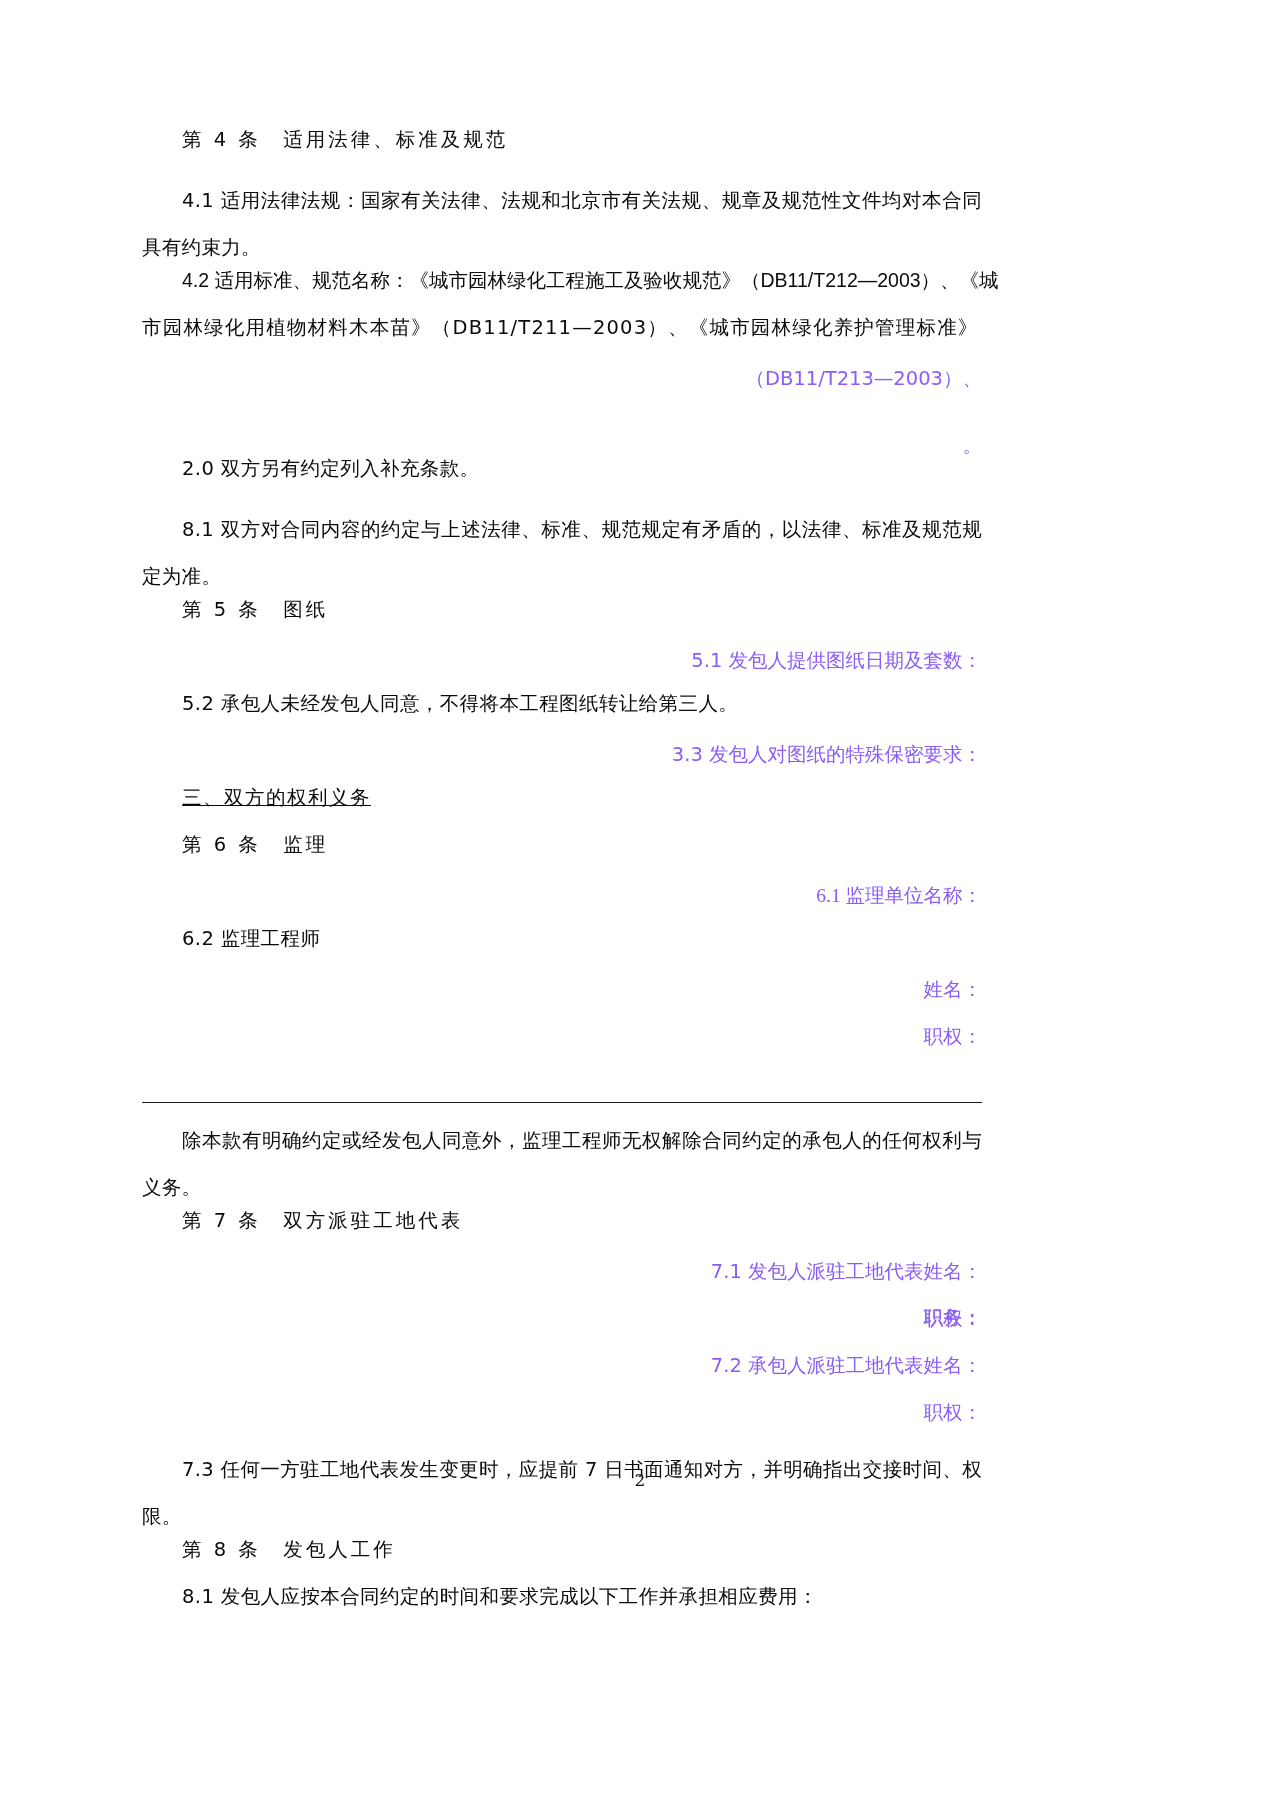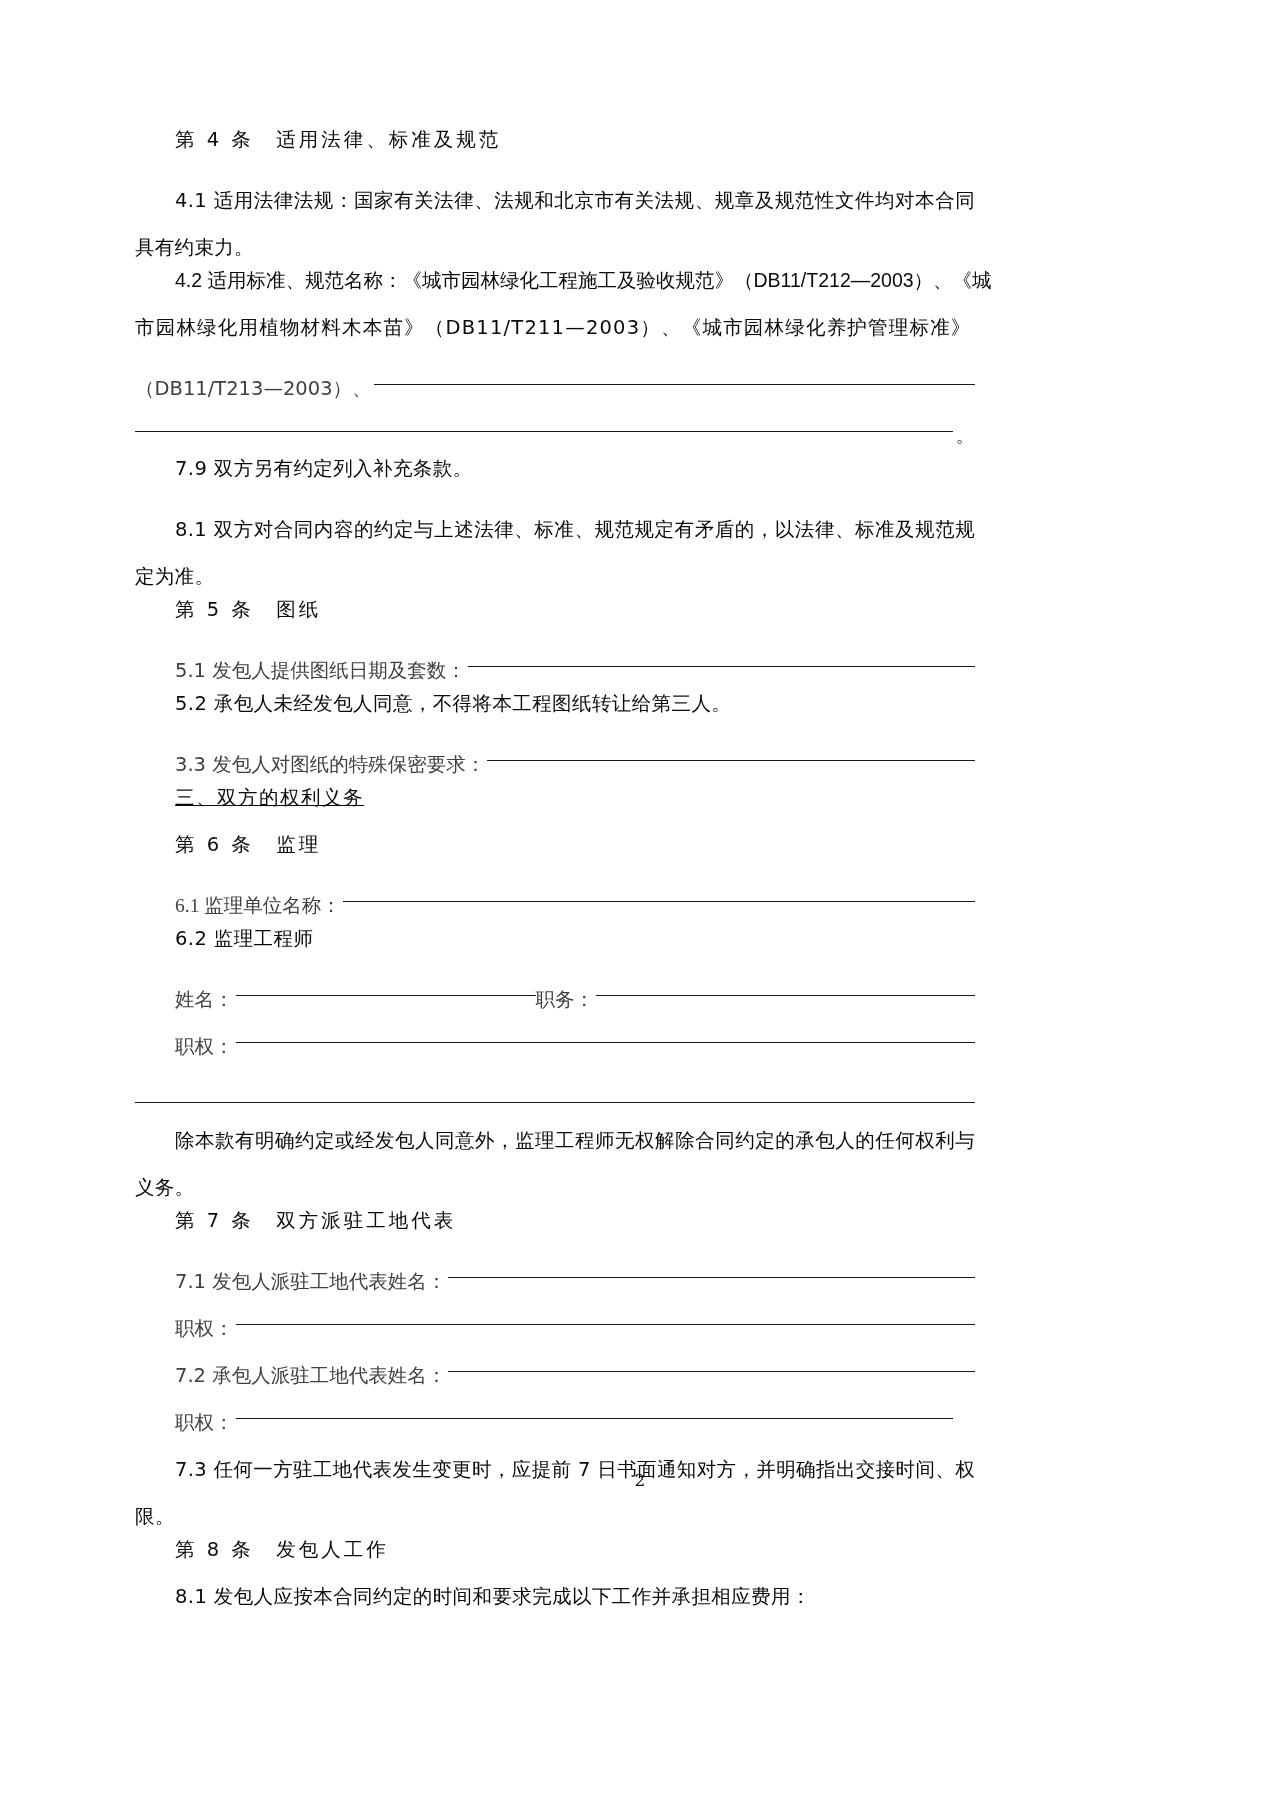--- a/index.html
+++ b/index.html
@@ -23,7 +23,7 @@
   }
   .content {
     position: absolute;
-    left: 135px;
+    left: 142px;
     top: 130px;
     width: 840px;
   }

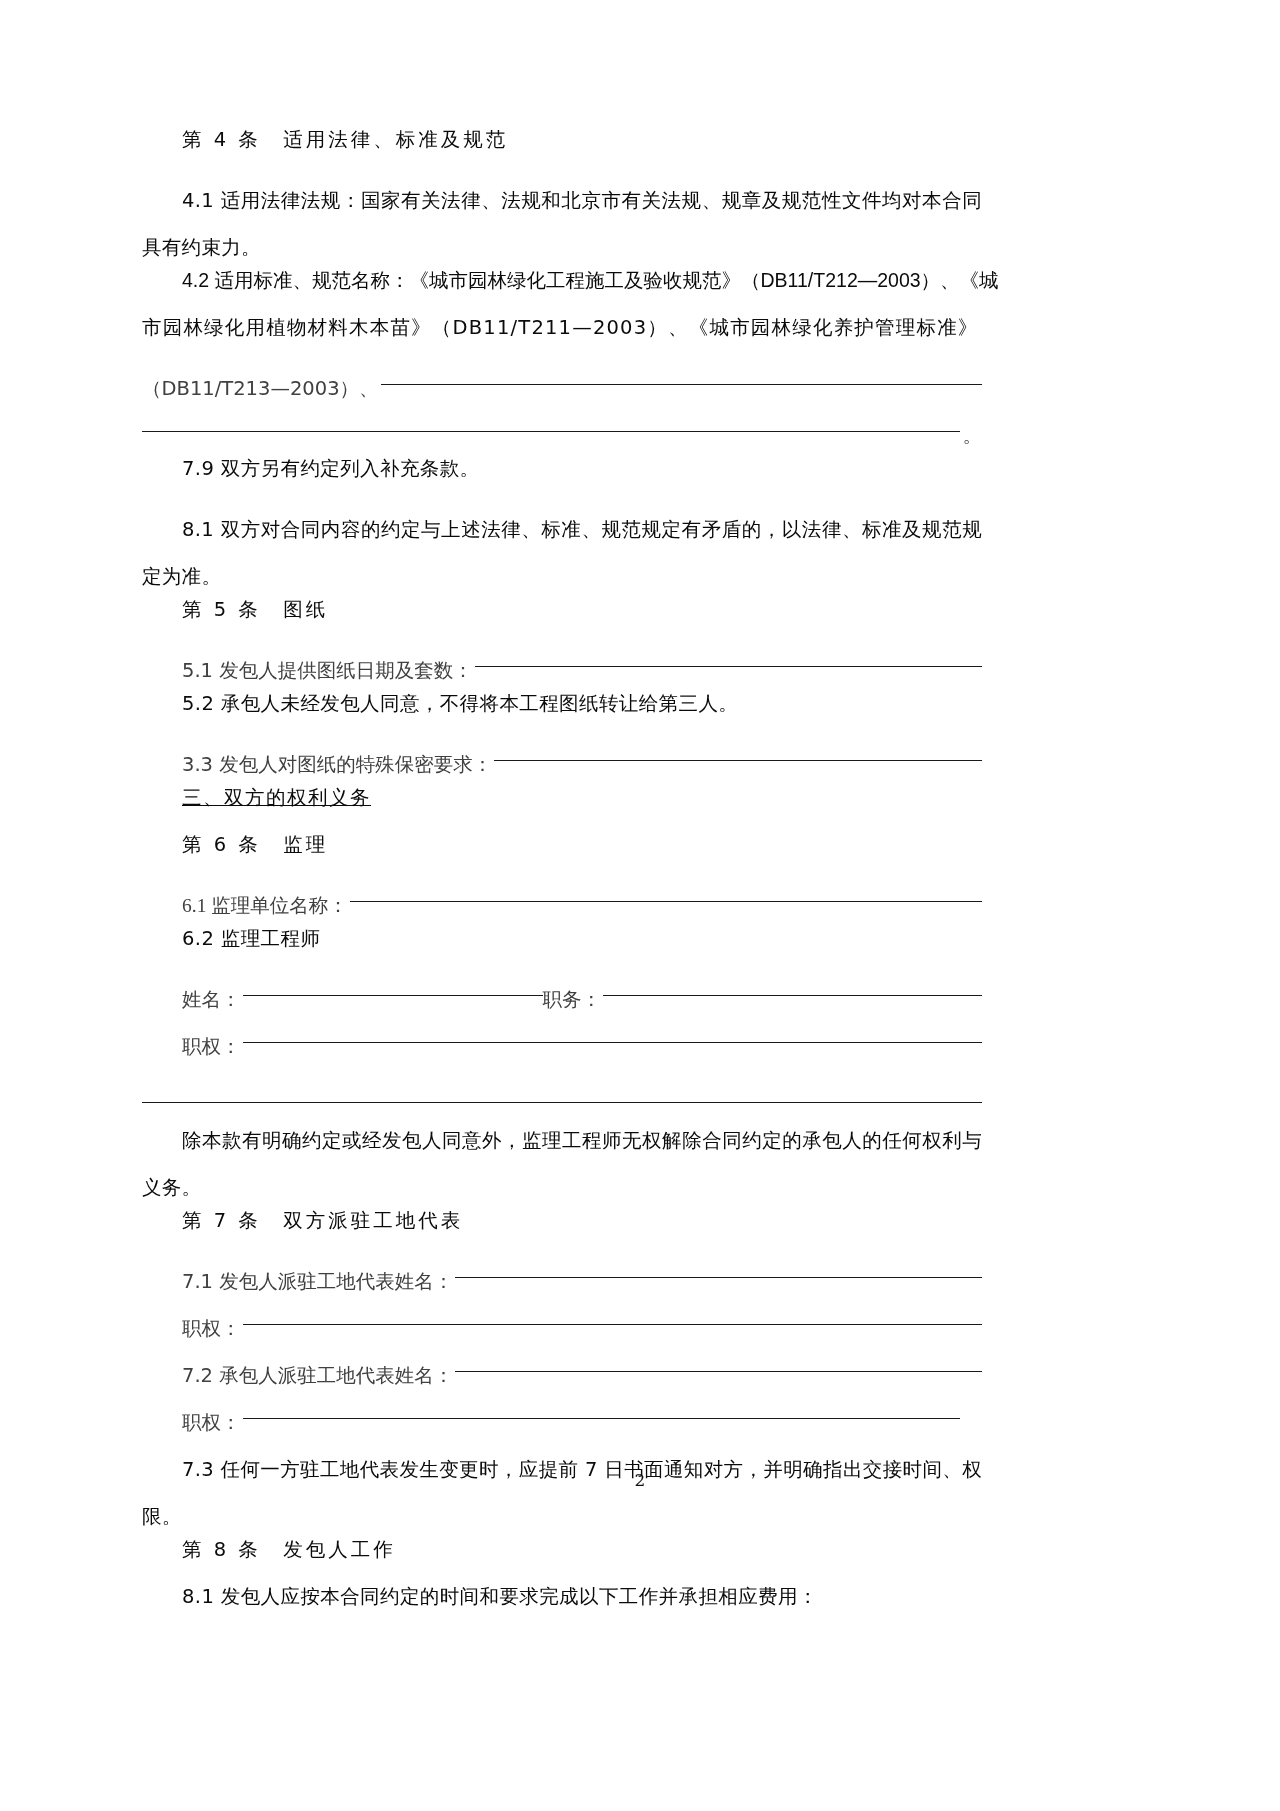--- a/index.html
+++ b/index.html
@@ -93,10 +93,11 @@
   }
   .flexrow {
     display: flex;
-    align-items: center;
+    align-items: flex-end;
     height: 47px;
     font-size: 19.5px;
-    color: #404040;
+    color: #8b5cf6;
+    flex-direction: column;
   }
   .flexrow .rule-flex {
     flex: 1 1 auto;

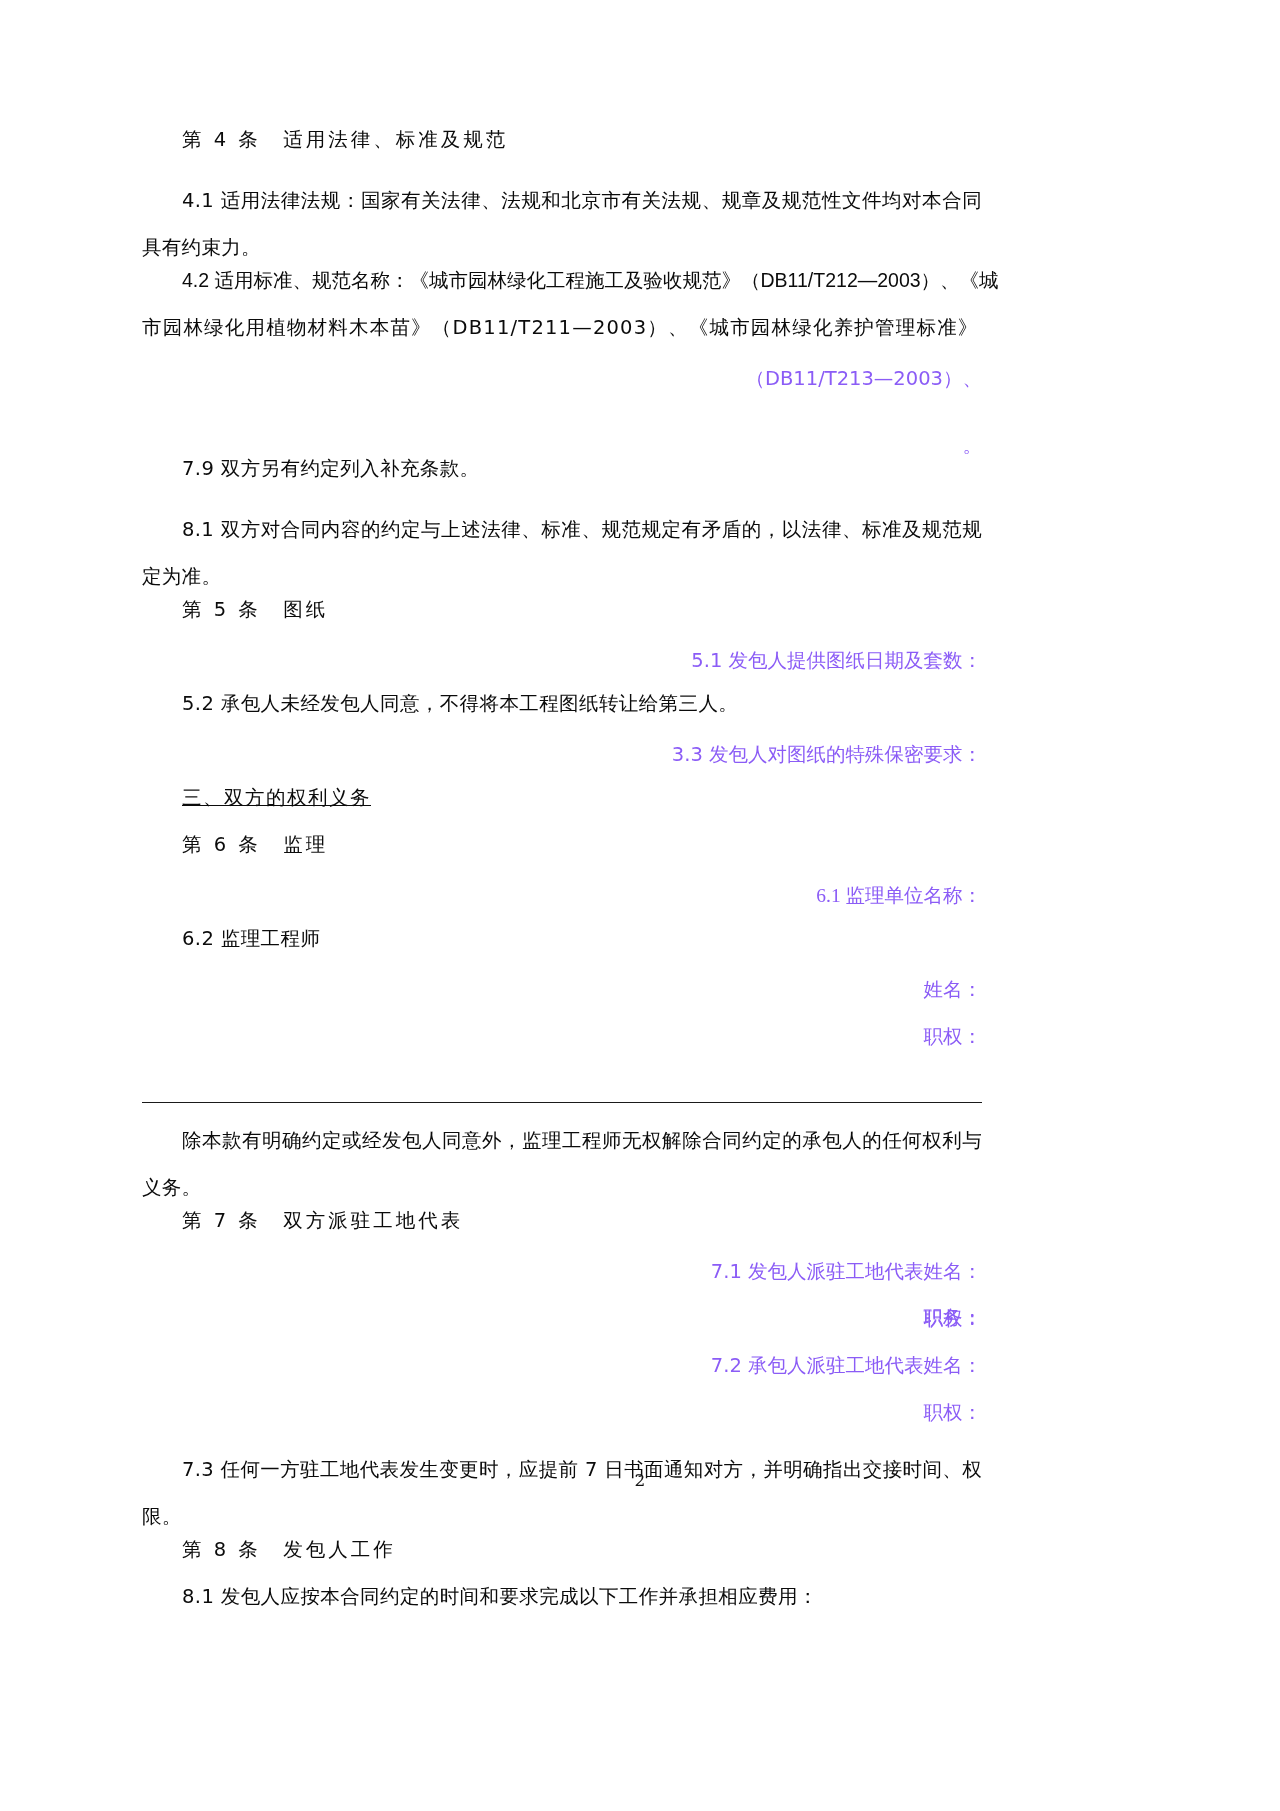--- a/index.html
+++ b/index.html
@@ -141,7 +141,7 @@
     </div>
 
     <div class="line indent">
-      <span>7.9 双方另有约定列入补充条款。</span>
+      <span>2.0 双方另有约定列入补充条款。</span>
     </div>
 
     <div class="para">8.1 双方对合同内容的约定与上述法律、标准、规范规定有矛盾的，以法律、标准及规范规定为准。</div>

